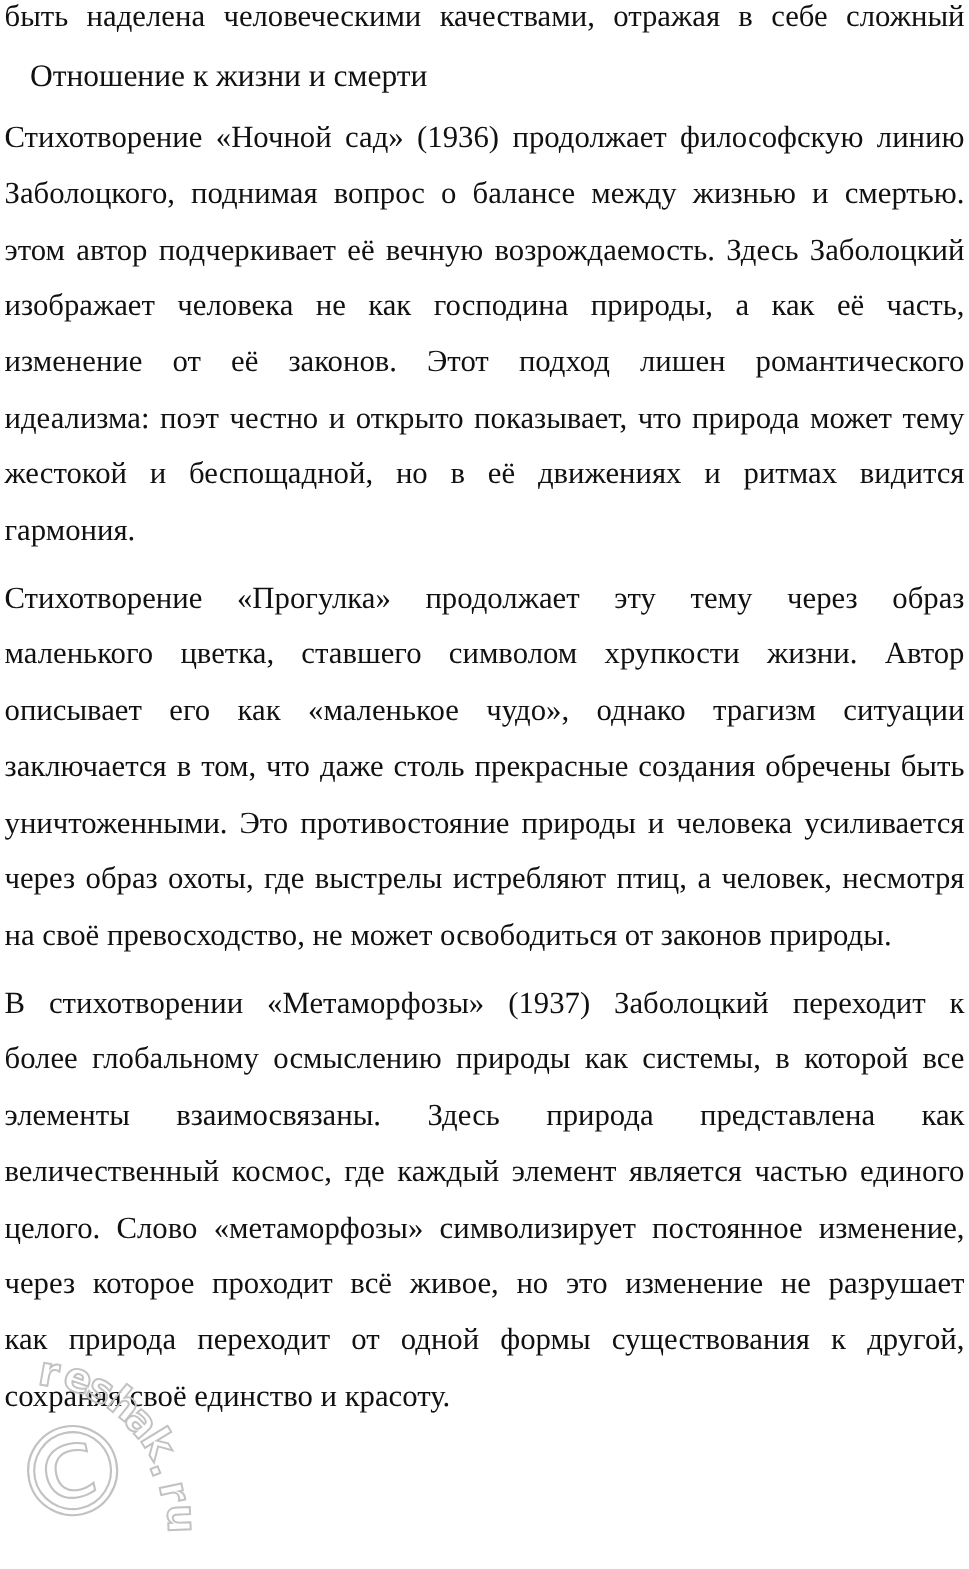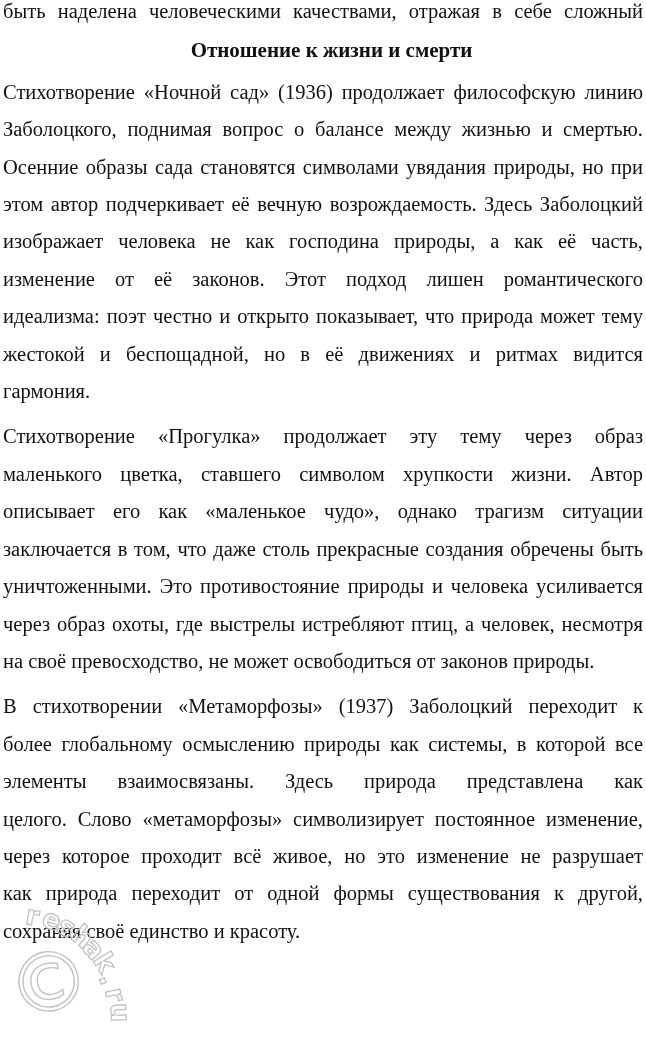--- a/index.html
+++ b/index.html
@@ -40,10 +40,10 @@
   }
   .heading {
     font-size: 21px;
-    font-weight: bold;
+    font-weight: normal;
     line-height: 37.4px;
     margin: 0 0 4px 17px;
-    text-align: center;
+    text-align: left;
   }
   .watermark {
     position: absolute;

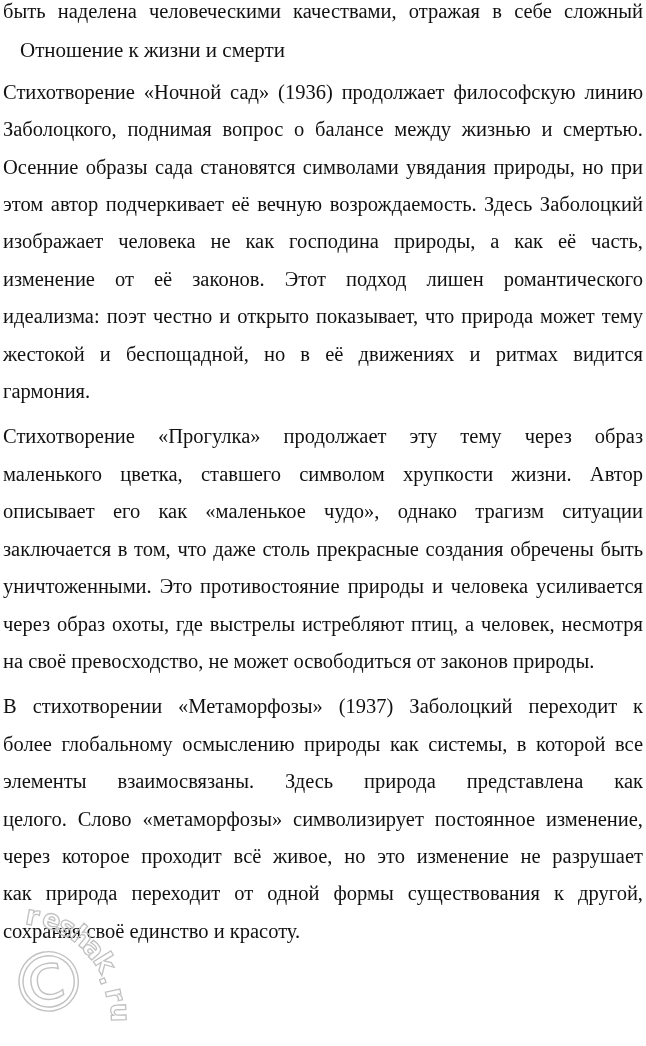--- a/index.html
+++ b/index.html
@@ -89,7 +89,6 @@
   <div class="paragraph">
       <div class="line">Стихотворение «Ночной сад» (1936) продолжает философскую линию</div>
       <div class="line">Заболоцкого, поднимая вопрос о балансе между жизнью и смертью.</div>
-      <div class="line">Осенние образы сада становятся символами увядания природы, но при</div>
       <div class="line">этом автор подчеркивает её вечную возрождаемость. Здесь Заболоцкий</div>
       <div class="line">изображает человека не как господина природы, а как её часть,</div>
       <div class="line">изменение от её законов. Этот подход лишен романтического</div>

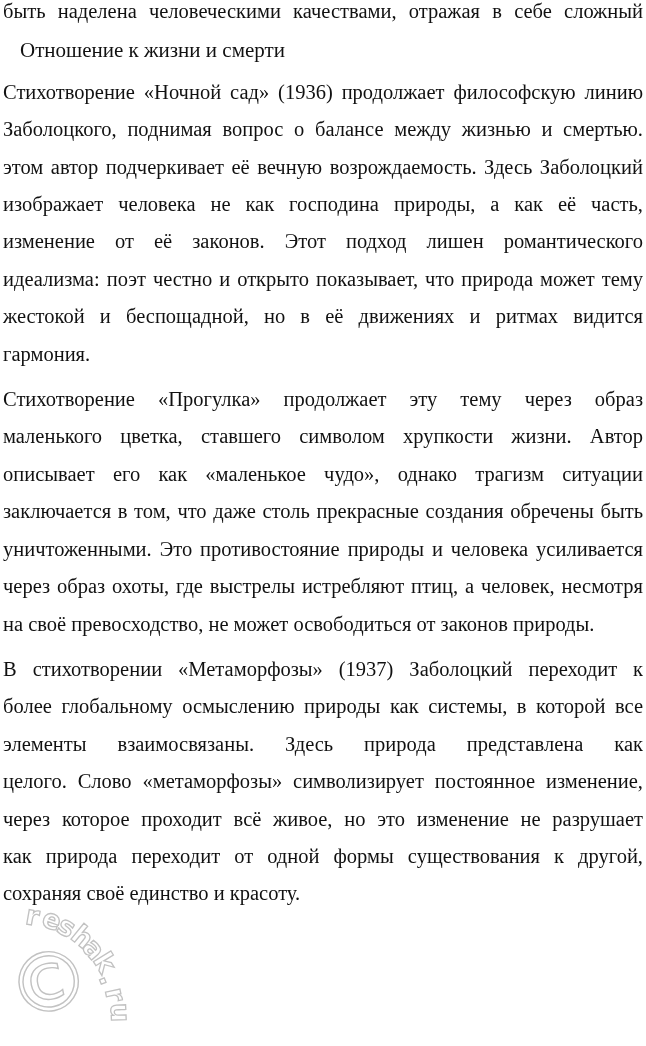--- a/index.html
+++ b/index.html
@@ -111,6 +111,7 @@
       <div class="line">В стихотворении «Метаморфозы» (1937) Заболоцкий переходит к</div>
       <div class="line">более глобальному осмыслению природы как системы, в которой все</div>
       <div class="line">элементы взаимосвязаны. Здесь природа представлена как</div>
+      <div class="line">величественный космос, где каждый элемент является частью единого</div>
       <div class="line">целого. Слово «метаморфозы» символизирует постоянное изменение,</div>
       <div class="line">через которое проходит всё живое, но это изменение не разрушает</div>
       <div class="line">как природа переходит от одной формы существования к другой,</div>

